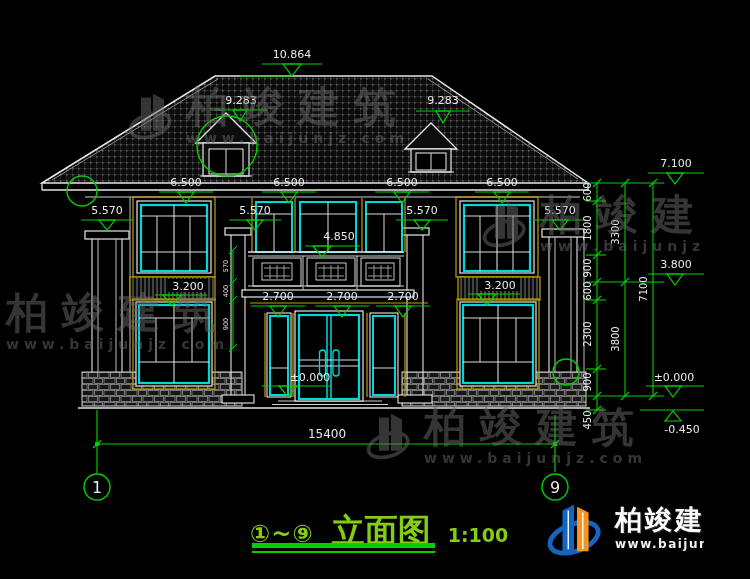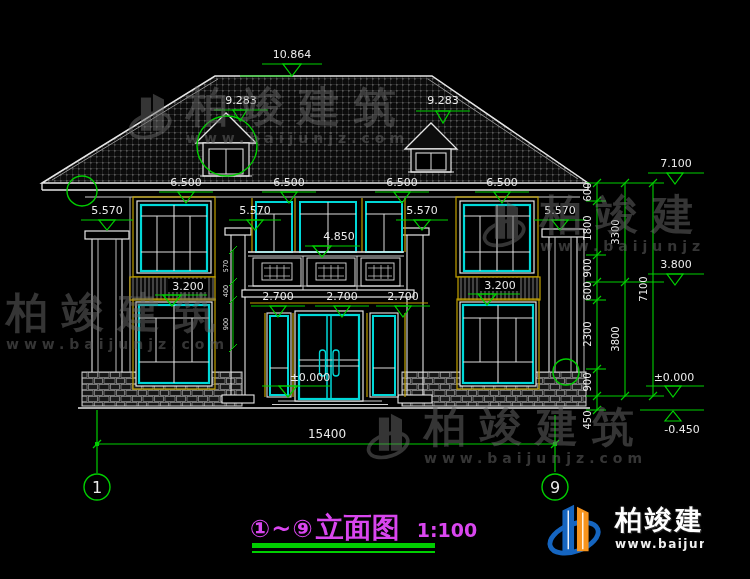--- a/index.html
+++ b/index.html
@@ -13,7 +13,7 @@
   .wm-site{font-size:14px;font-weight:bold;letter-spacing:5px;margin-top:2px;}
   .wm-icon{flex:0 0 auto;margin-top:4px;}
   .title{position:absolute;left:250px;top:509px;z-index:3;display:flex;align-items:baseline;
-         color:#d946ef;}
+         color:#84cc16;}
   .title .rng{font-size:24px;font-weight:bold;letter-spacing:1px;}
   .title .nm{font-size:28px;font-weight:bold;margin-left:2px;}
   .title .sc{font-size:19px;font-weight:bold;margin-left:17px;}

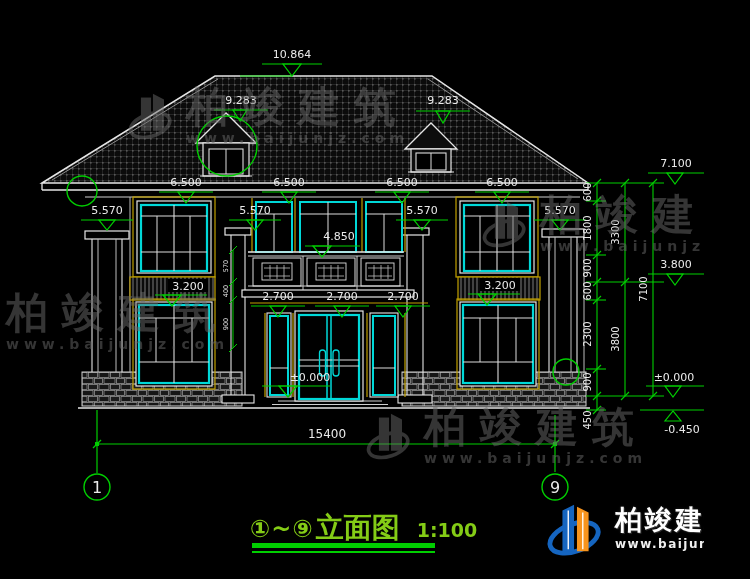--- a/index.html
+++ b/index.html
@@ -15,7 +15,7 @@
   .title{position:absolute;left:250px;top:509px;z-index:3;display:flex;align-items:baseline;
          color:#84cc16;}
   .title .rng{font-size:24px;font-weight:bold;letter-spacing:1px;}
-  .title .nm{font-size:28px;font-weight:bold;margin-left:2px;}
+  .title .nm{font-size:33px;font-weight:bold;margin-left:18px;}
   .title .sc{font-size:19px;font-weight:bold;margin-left:17px;}
   .tbar1{position:absolute;left:252px;top:543px;width:183px;height:5px;background:#00cf00;z-index:3;}
   .tbar2{position:absolute;left:252px;top:551px;width:183px;height:2px;background:#00cf00;z-index:3;}

